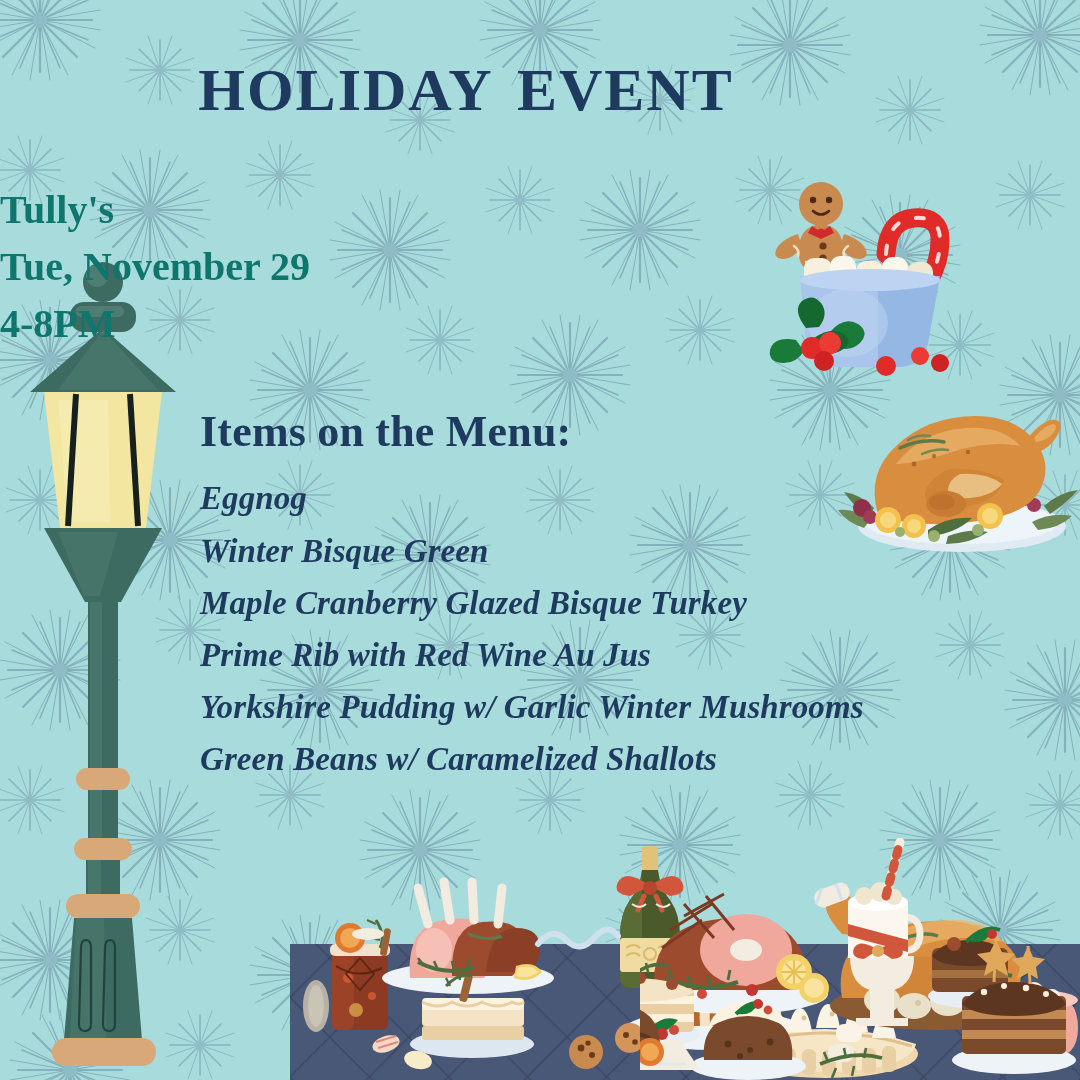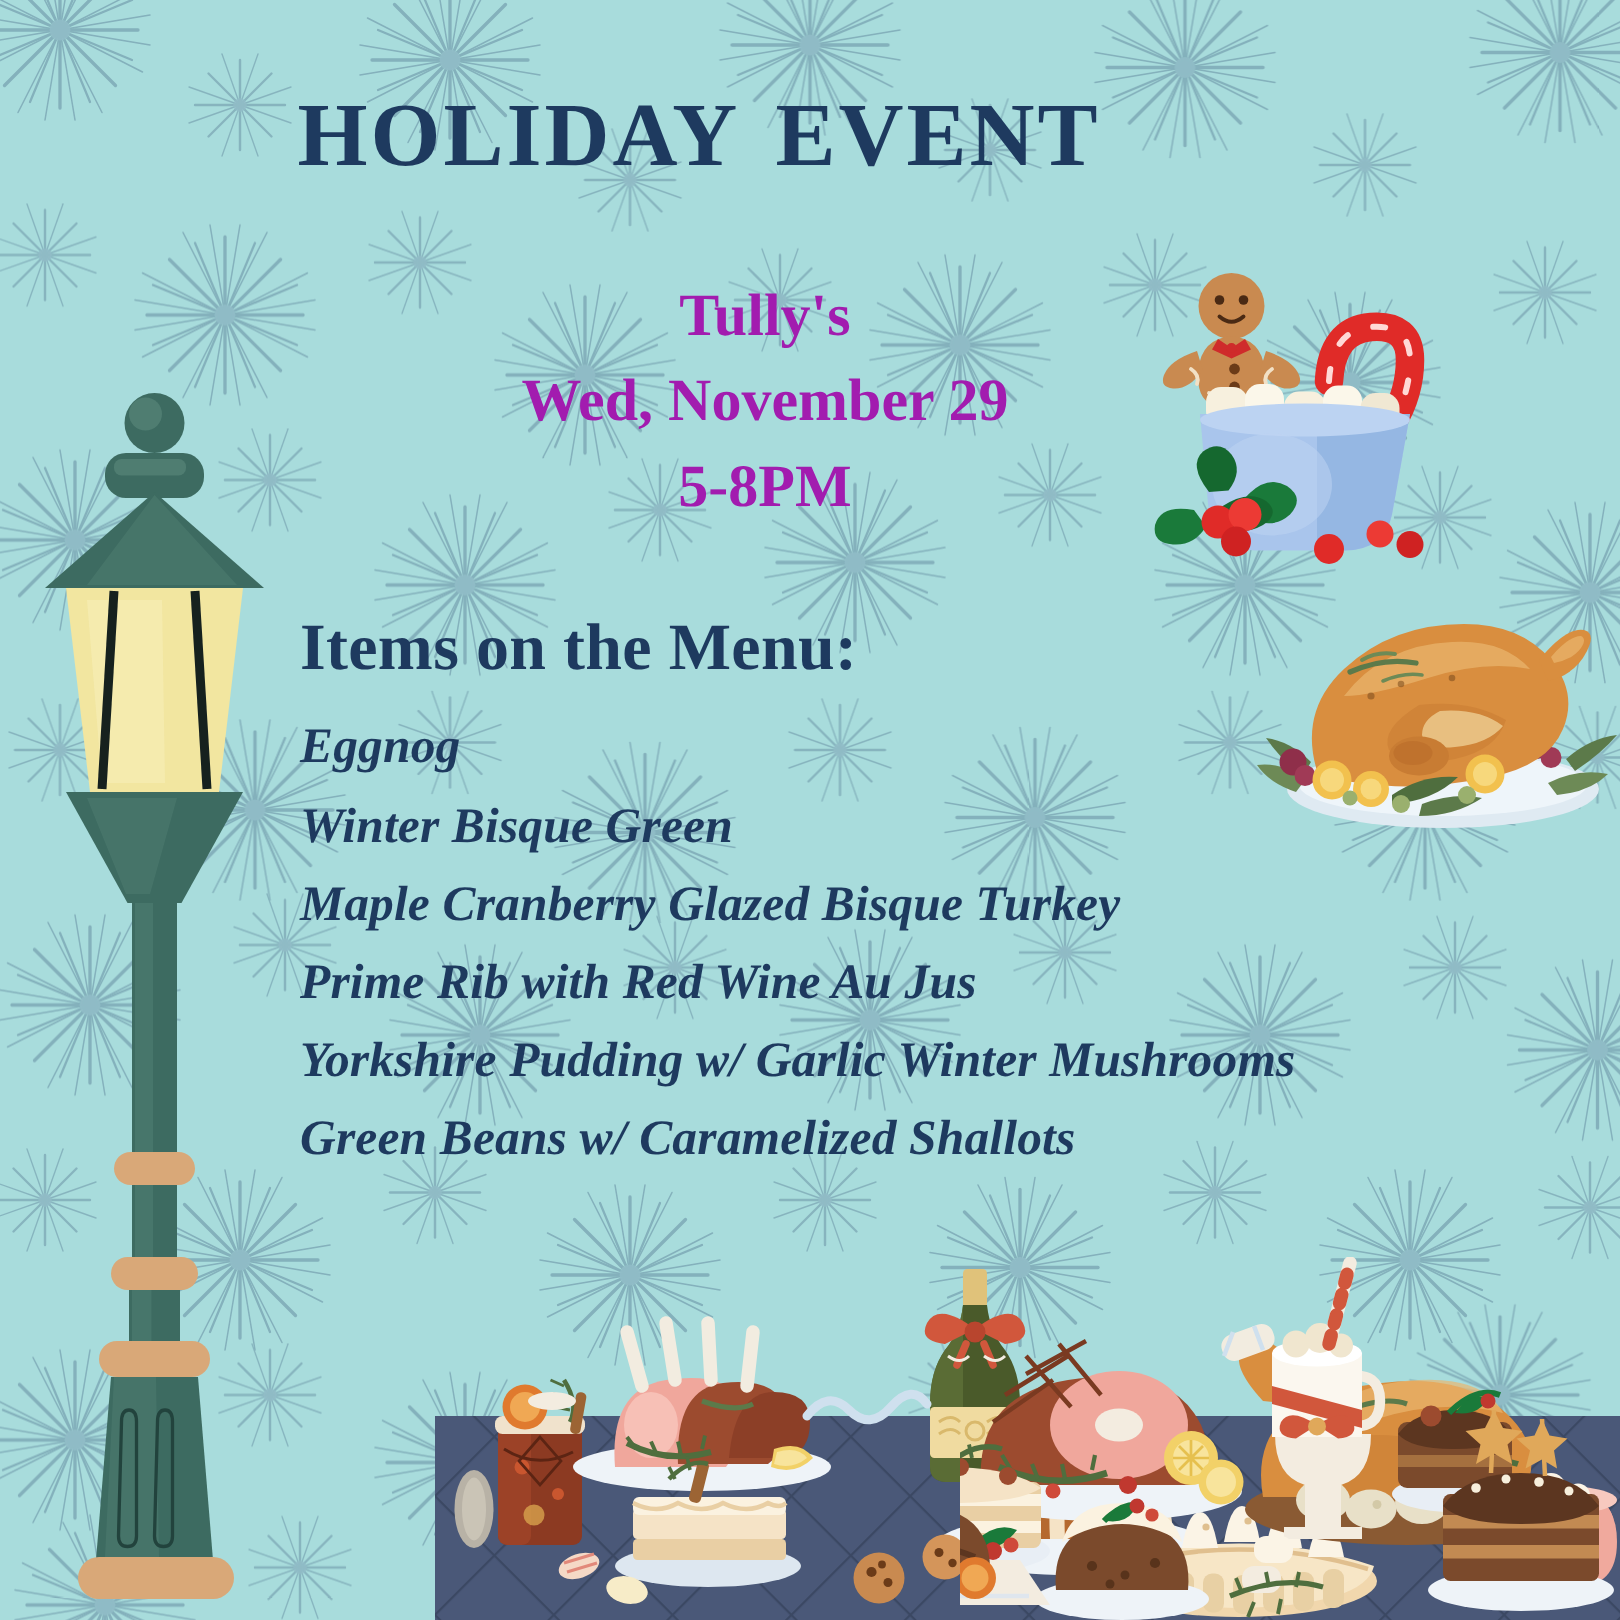--- a/index.html
+++ b/index.html
@@ -48,9 +48,9 @@
     top: 182px;
     left: 0;
     width: 1020px;
-    text-align: center;
+    text-align: left;
     z-index: 6;
-    color: #a21caf;
+    color: #0f766e;
     font-size: 40px;
     line-height: 1.42;
     font-weight: 600;

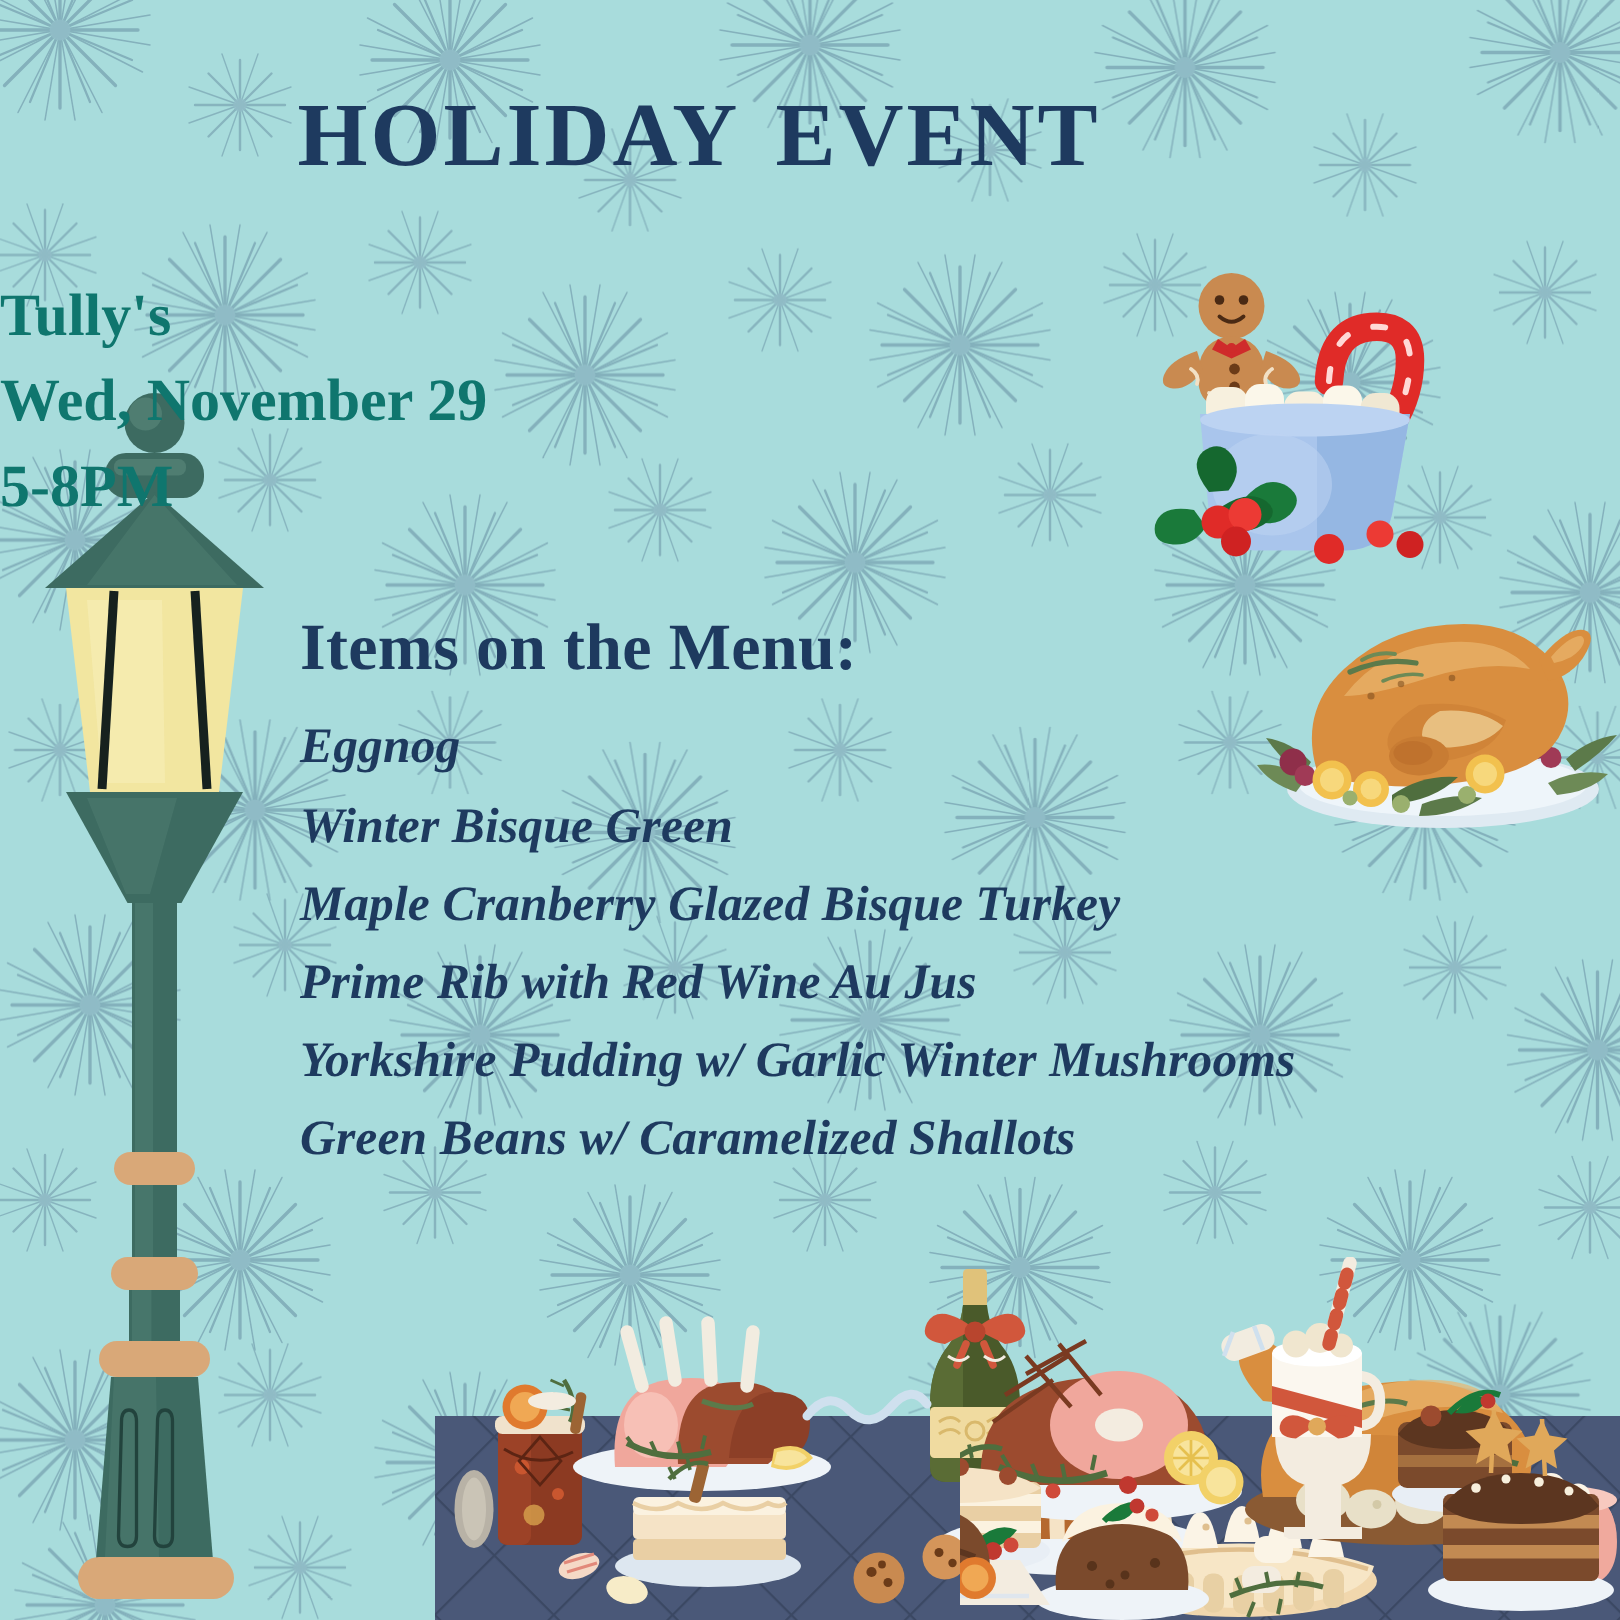--- a/index.html
+++ b/index.html
@@ -237,7 +237,7 @@
 
   <div id="subtitle">
     <span class="sub-line">Tully's</span>
-    <span class="sub-line">Wed, November 29</span>
+    <span class="sub-line">Tue, November 29</span>
     <span class="sub-line">5-8PM</span>
   </div>
 

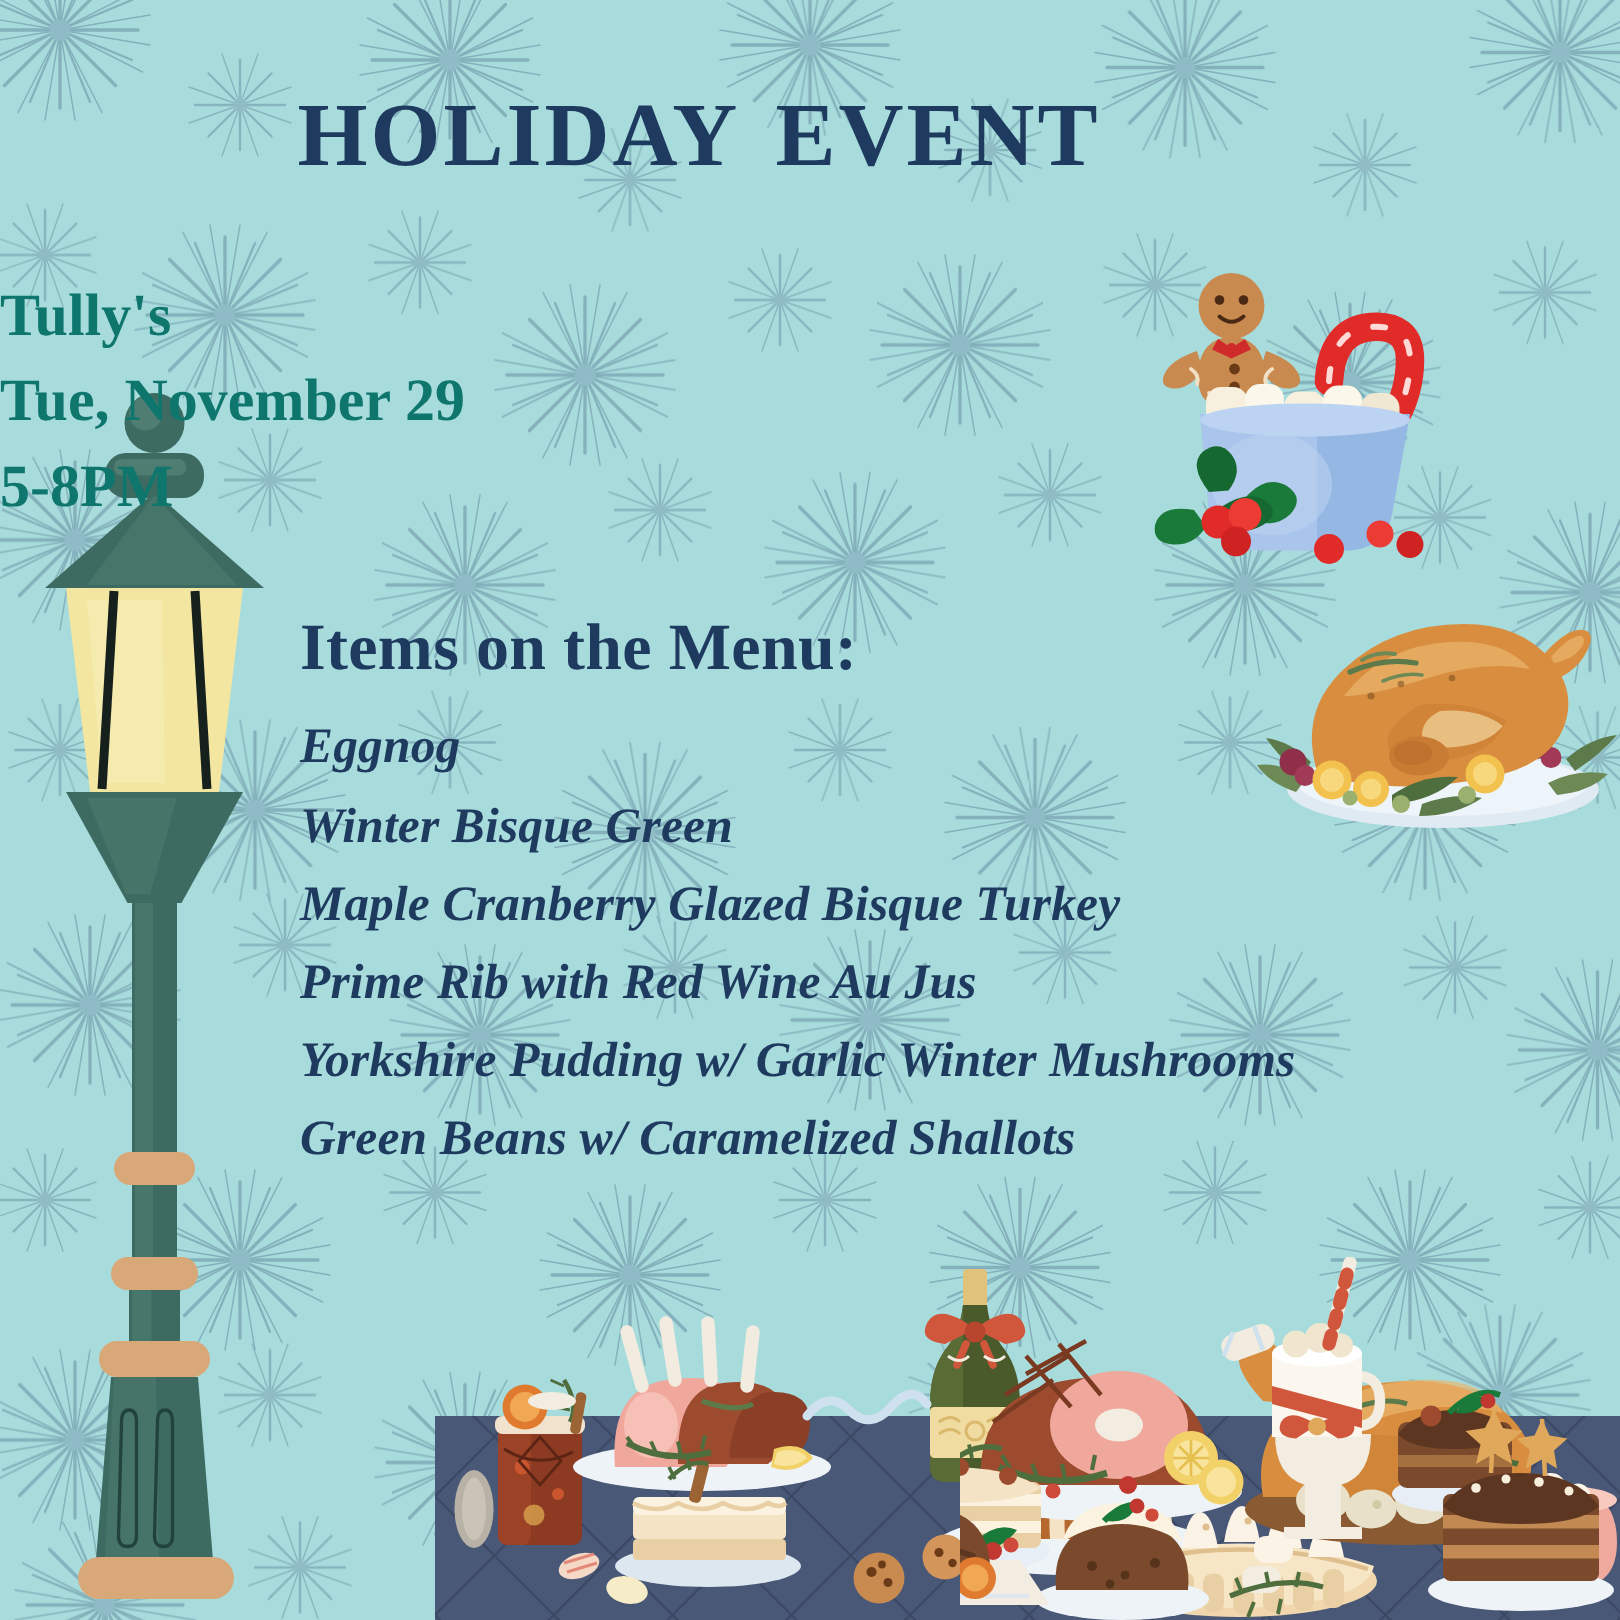--- a/index.html
+++ b/index.html
@@ -238,7 +238,7 @@
   <div id="subtitle">
     <span class="sub-line">Tully's</span>
     <span class="sub-line">Tue, November 29</span>
-    <span class="sub-line">5-8PM</span>
+    <span class="sub-line">4-8PM</span>
   </div>
 
   <div id="menu">

